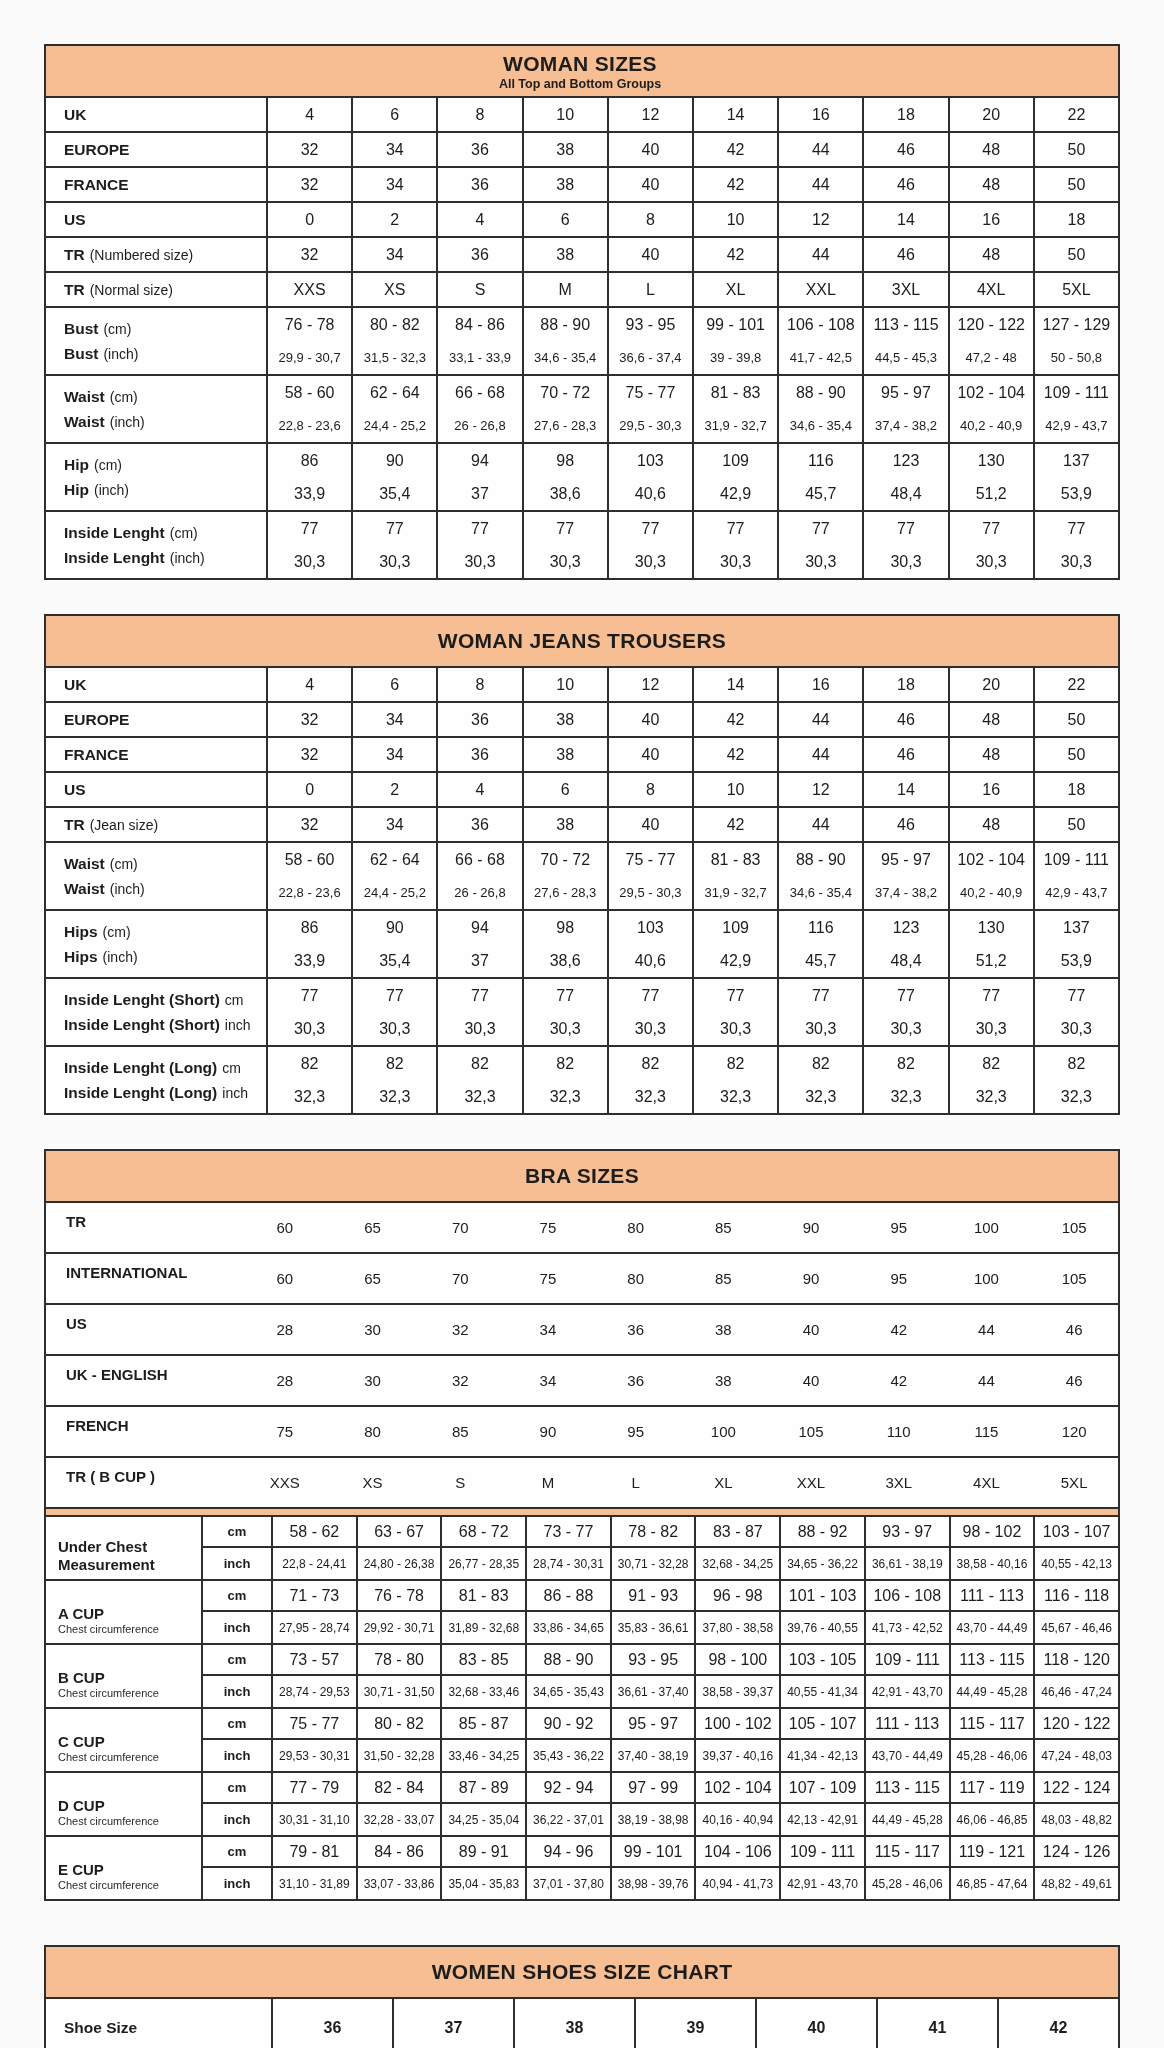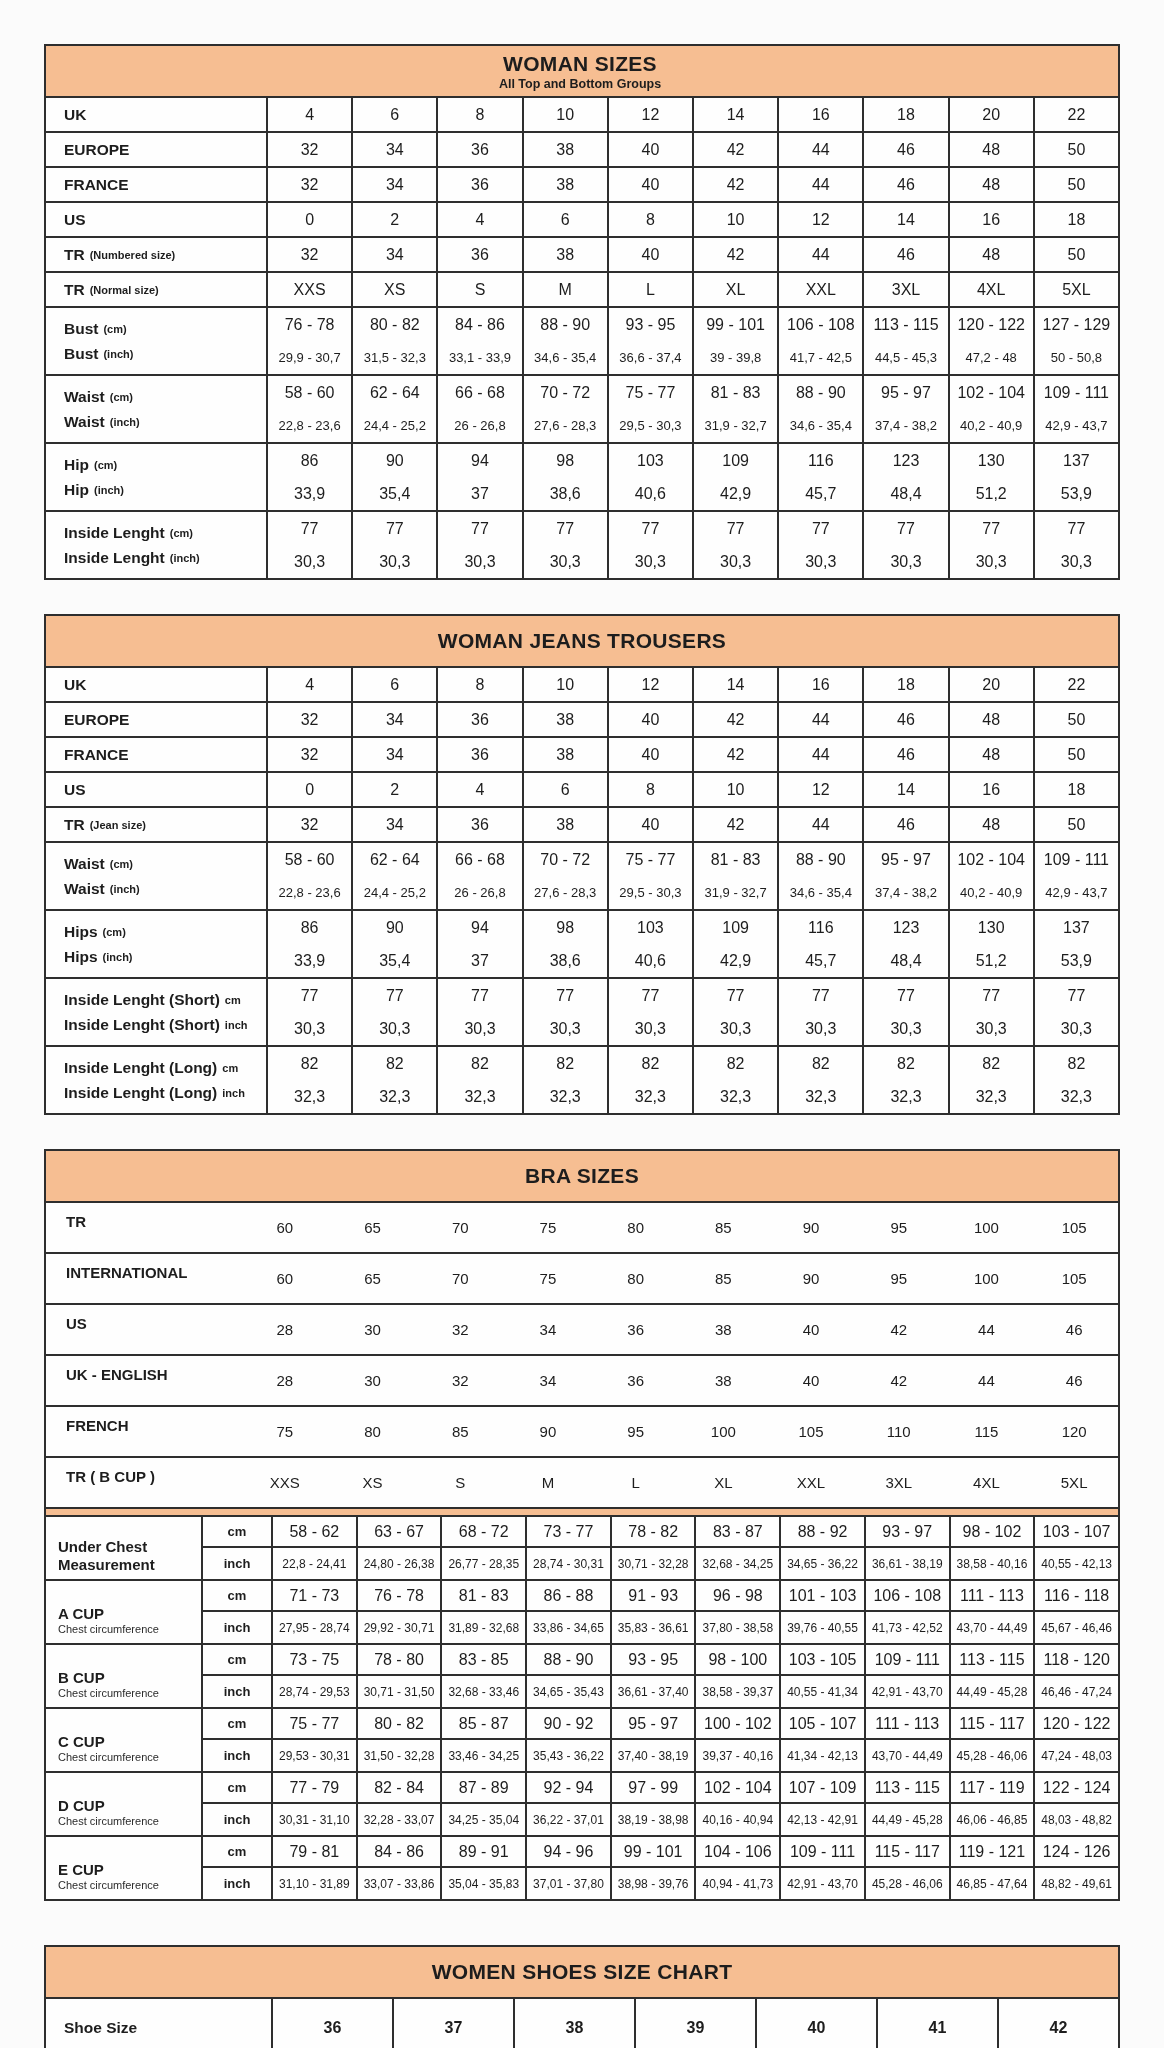--- a/index.html
+++ b/index.html
@@ -37,7 +37,7 @@
   .cell.datacell { border-left: 2px solid #2e2e2e; display: flex; flex-direction: column; justify-content: center; }
   .lblcell { display: flex; flex-direction: column; justify-content: center; padding-left: 18px; }
   .lbl-line { height: 25px; display: flex; align-items: center; gap: 5px; font-weight: bold; font-size: 15.5px; white-space: nowrap; }
-  .lbl-note { font-size: 11px; font-weight: bold; }
+  .lbl-note { font-size: 14px; font-weight: normal; }
   .val { height: 33px; display: flex; align-items: center; justify-content: center; font-size: 16px; }
   .val.small { font-size: 13px; }
   .val.bold { font-weight: bold; }

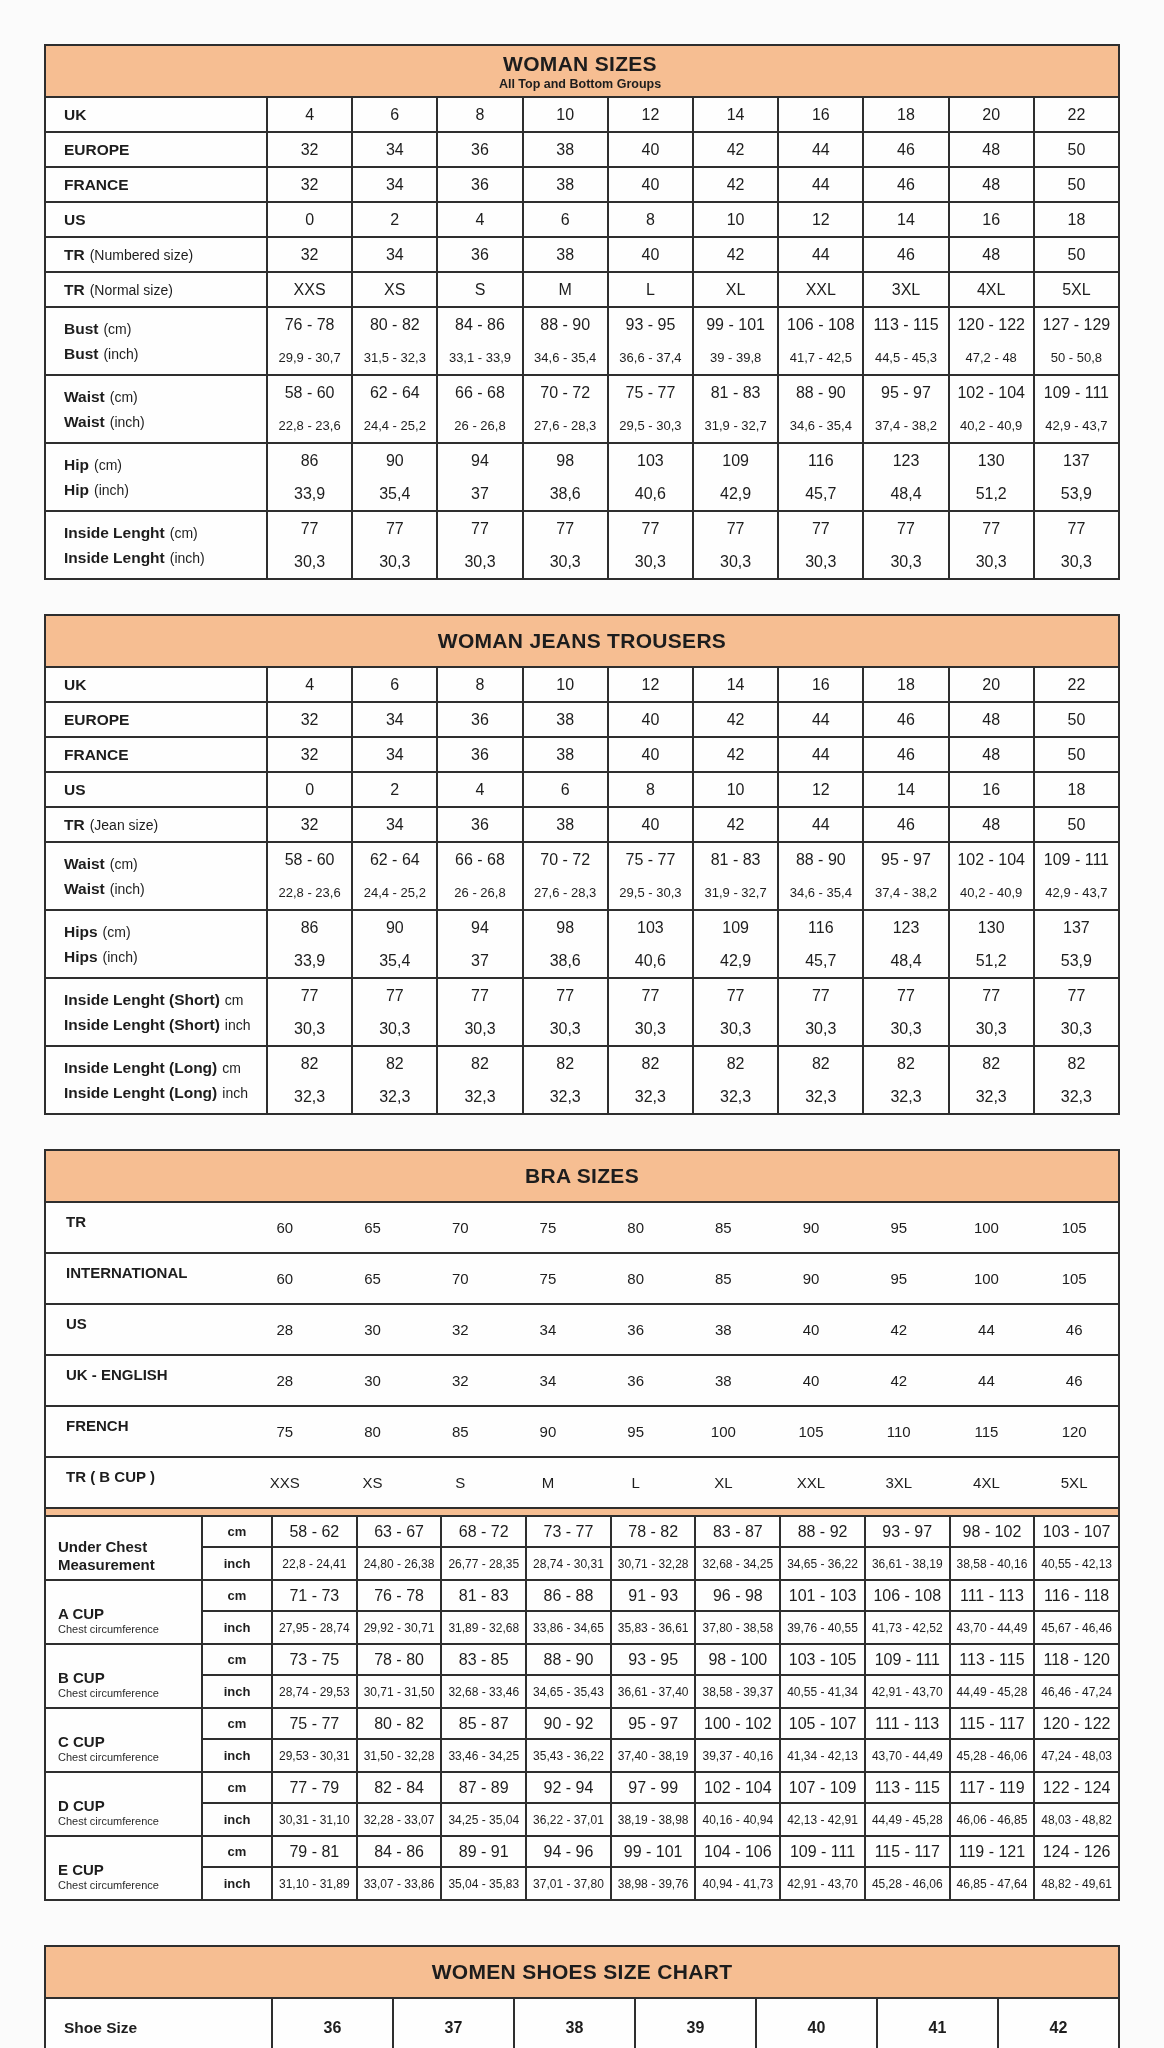--- a/index.html
+++ b/index.html
@@ -1109,7 +1109,7 @@
             <div class="unit">inch</div>
           </div>
           <div class="cell datacell">
-            <div class="cupval half-top">73 - 75</div>
+            <div class="cupval half-top">73 - 57</div>
             <div class="cupval small">28,74 - 29,53</div>
           </div>
           <div class="cell datacell">

